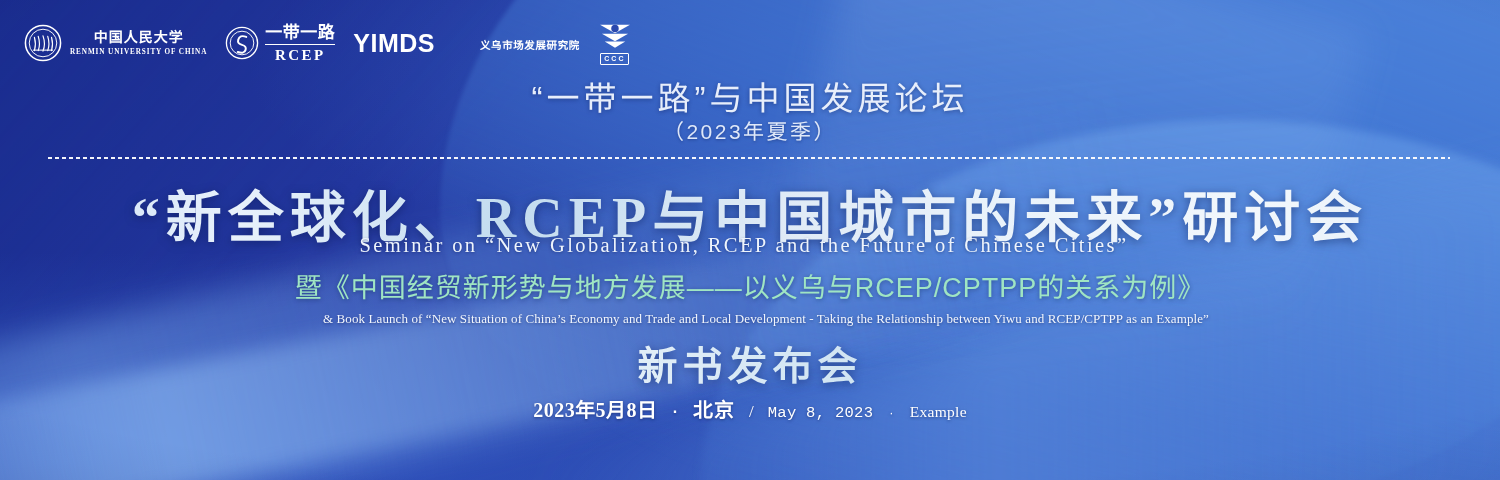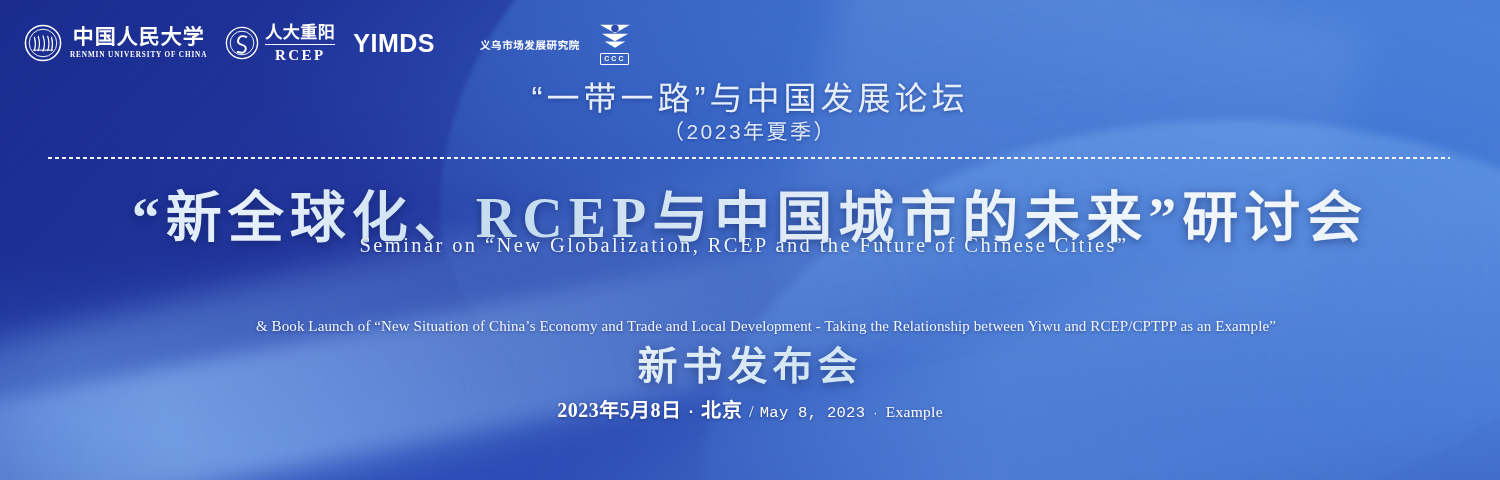--- a/index.html
+++ b/index.html
@@ -101,7 +101,7 @@
   .ruc-text { display:flex; flex-direction:column; align-items:center; line-height:1; }
   .ruc-cn {
     font-family:"Liberation Serif", serif;
-    font-size:21px; font-weight:700; letter-spacing:1px; color:#fff;
+    font-size:14px; font-weight:700; letter-spacing:1px; color:#fff;
     white-space:nowrap;
   }
   .ruc-en {

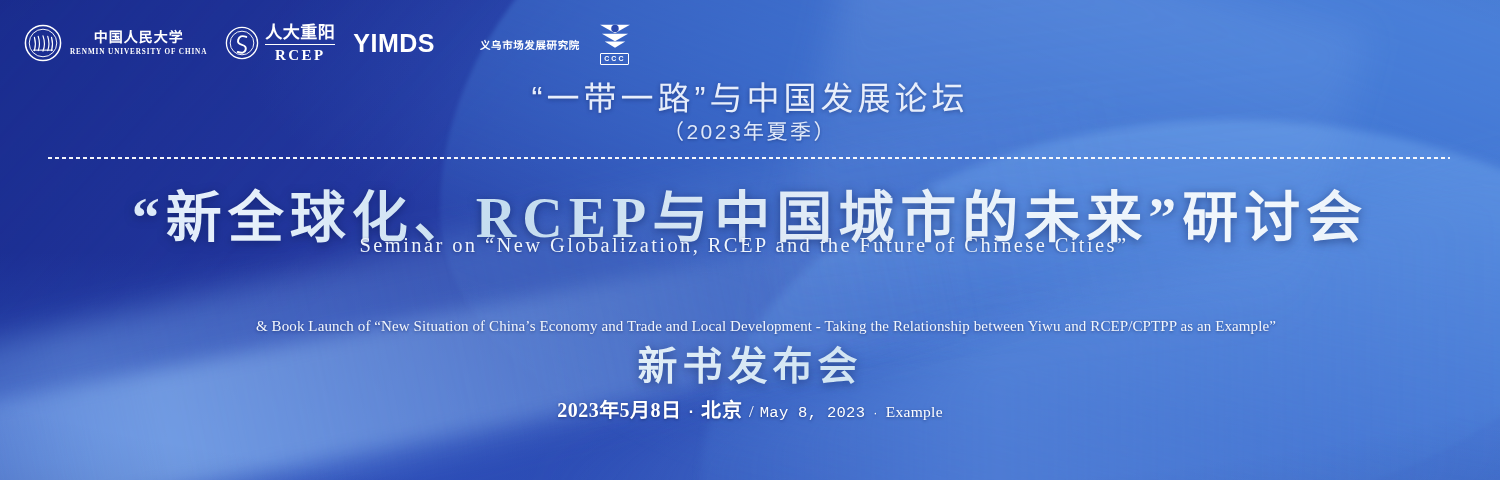--- a/index.html
+++ b/index.html
@@ -306,7 +306,7 @@
         <path d="M22.5 11.5 q-7-2.5-8.5 3 q-1.2 4.3 4 5.5 q5 1.2 3.8 5.3 q-1.4 4.6-8.3 2.2" fill="none" stroke="#fff" stroke-width="2.1" stroke-linecap="round"></path>
       </svg>
       <span class="rdcy-text">
-        <span class="rdcy-cn">人大重阳</span>
+        <span class="rdcy-cn">一带一路</span>
         <span class="rdcy-rule"></span>
         <span class="rdcy-en">RCEP</span>
       </span>

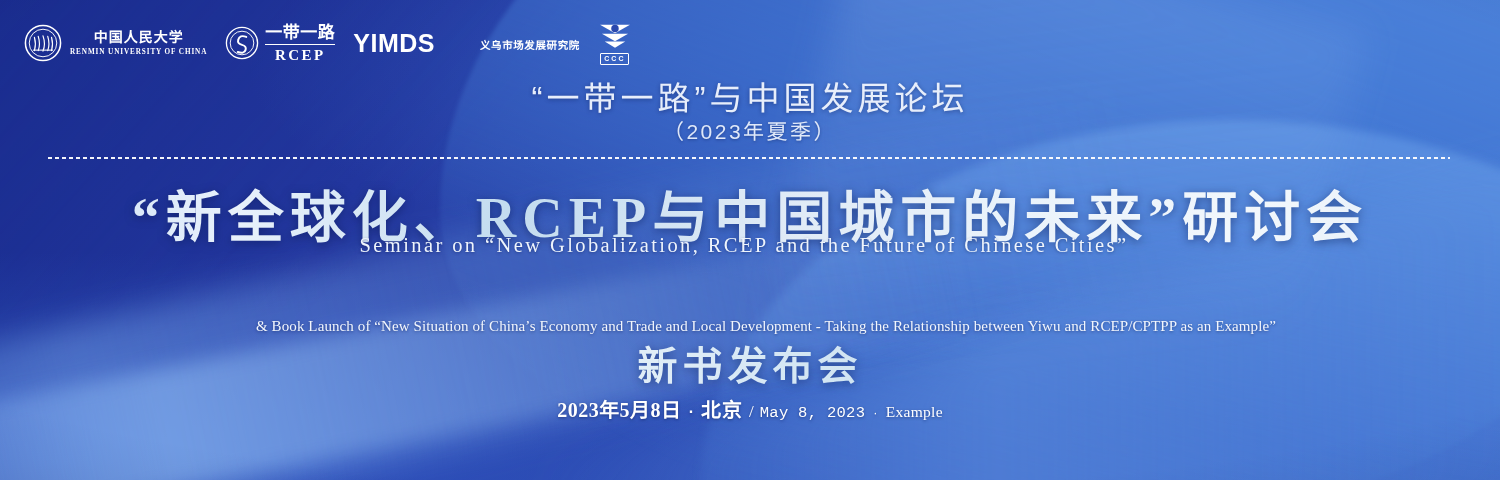--- a/index.html
+++ b/index.html
@@ -339,6 +339,7 @@
     <div class="main-title">“新全球化、RCEP与中国城市的未来”研讨会</div>
     <div class="seminar-en">Seminar on “New Globalization, RCEP and the Future of Chinese Cities”</div>
 
+    <div class="book-cn">暨《中国经贸新形势与地方发展——以义乌与RCEP/CPTPP的关系为例》</div>
     <div class="book-en">&amp; Book Launch of “New Situation of China’s Economy and Trade and Local Development - Taking the Relationship between Yiwu and RCEP/CPTPP as an Example”</div>
     <div class="launch-cn">新书发布会</div>
 

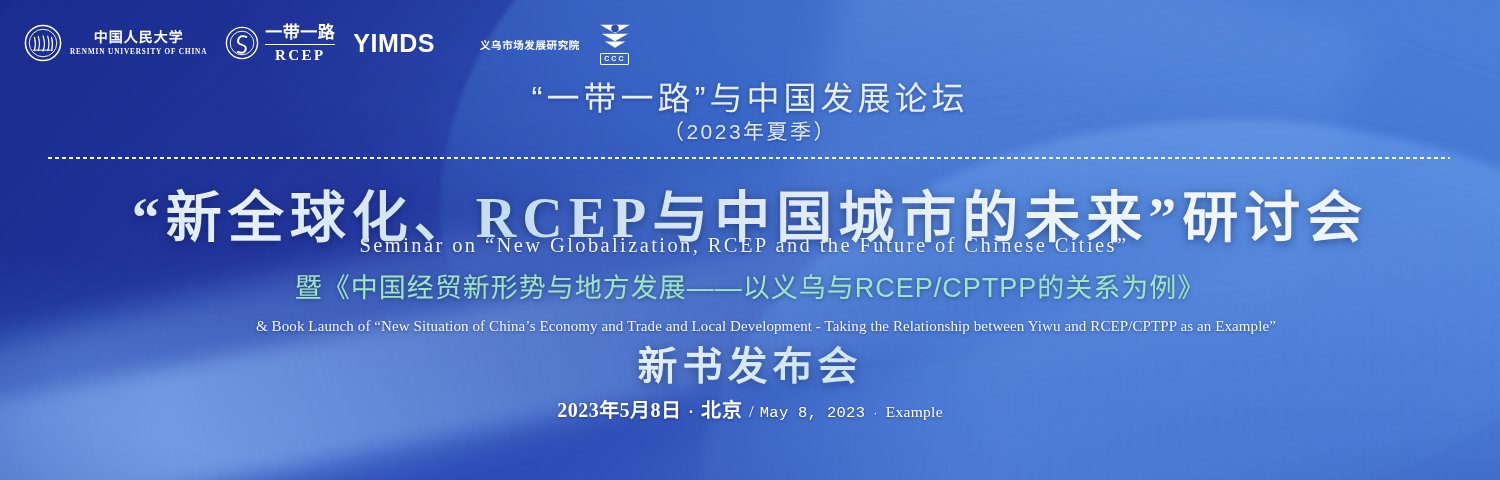--- a/index.html
+++ b/index.html
@@ -215,9 +215,9 @@
   }
 
   .book-en {
-    position:absolute; top:318px; left:0; right:0;
-    font-family:"Liberation Serif", serif;
-    font-size:15px; font-weight:400;
+    position:absolute; top:311px; left:0; right:0;
+    font-family:"Liberation Serif", serif;
+    font-size:13px; font-weight:400;
     letter-spacing:.1px;
     color:#f2f6fd;
     text-shadow:0 1px 3px rgba(10,24,80,.5);

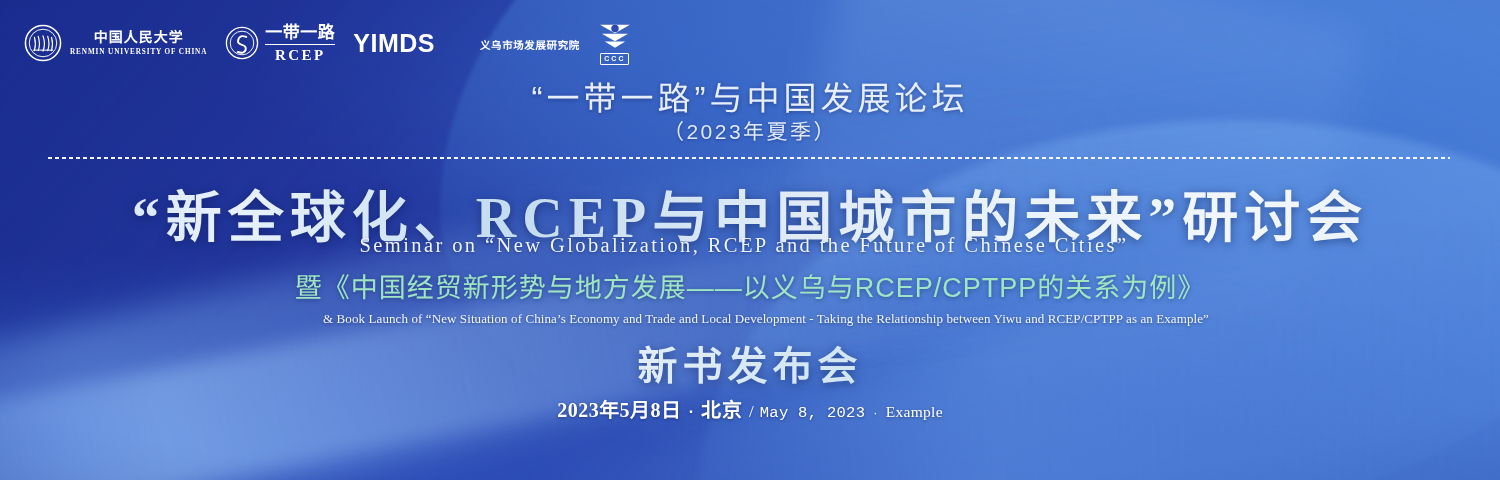--- a/index.html
+++ b/index.html
@@ -240,7 +240,7 @@
 
   .datebar {
     position:absolute; top:394px; left:0; right:0;
-    display:flex; justify-content:center; align-items:baseline; gap:0;
+    display:flex; justify-content:center; align-items:baseline; gap:8px;
     white-space:nowrap;
     color:#ffffff;
     text-shadow:0 1px 3px rgba(10,24,80,.5);

